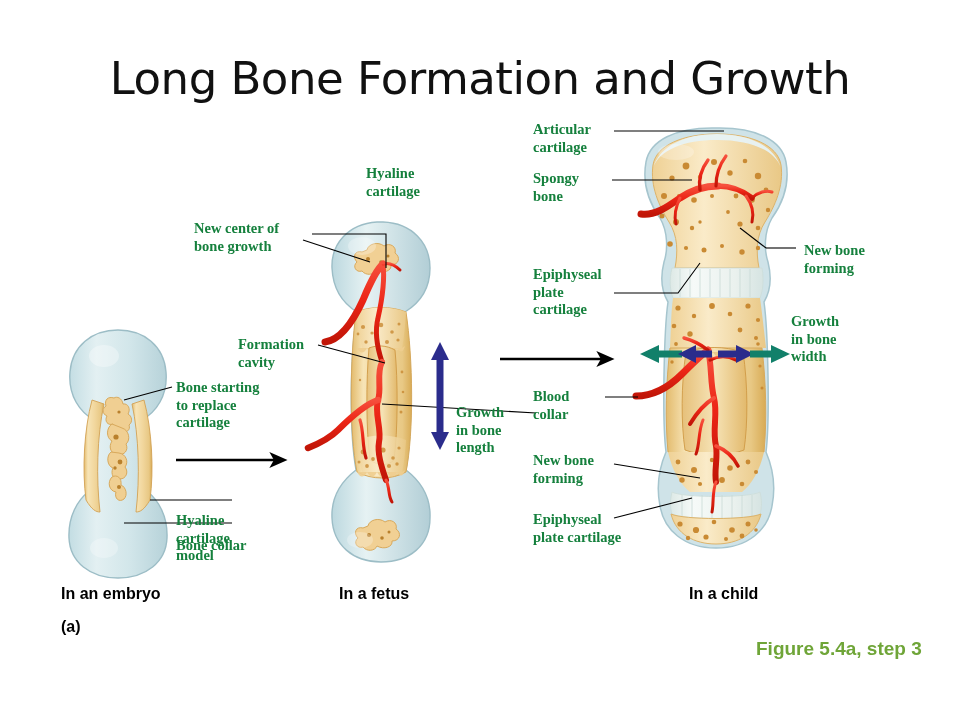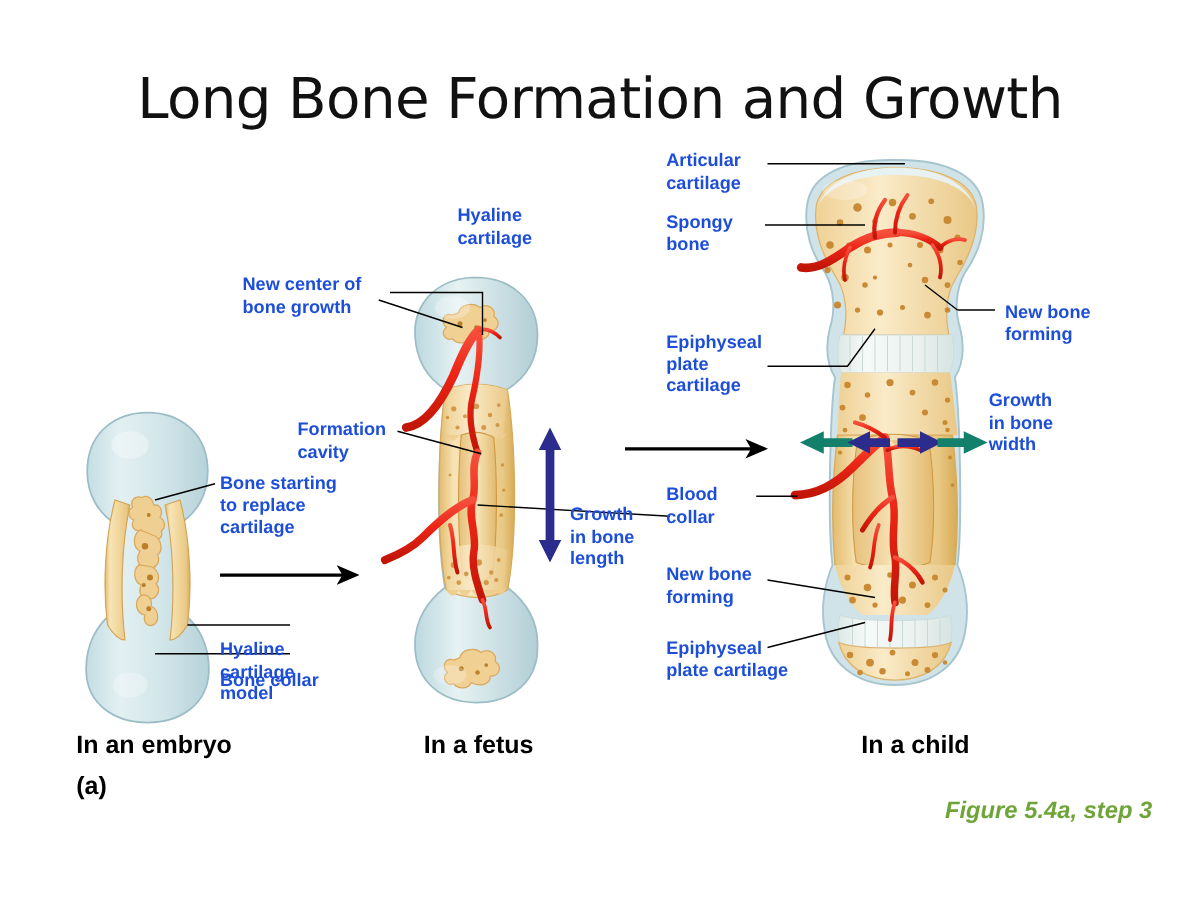--- a/index.html
+++ b/index.html
@@ -38,11 +38,11 @@
   }
   .lbl {
     position: absolute;
-    font-family: Liberation Sans, sans-serif;
+    font-family: Liberation Serif, serif;
     font-size: 14.5px;
     font-weight: bold;
     line-height: 17.5px;
-    color: #1d4ed8;
+    color: #15803d;
     white-space: pre-line;
   }
   .panel-cap {

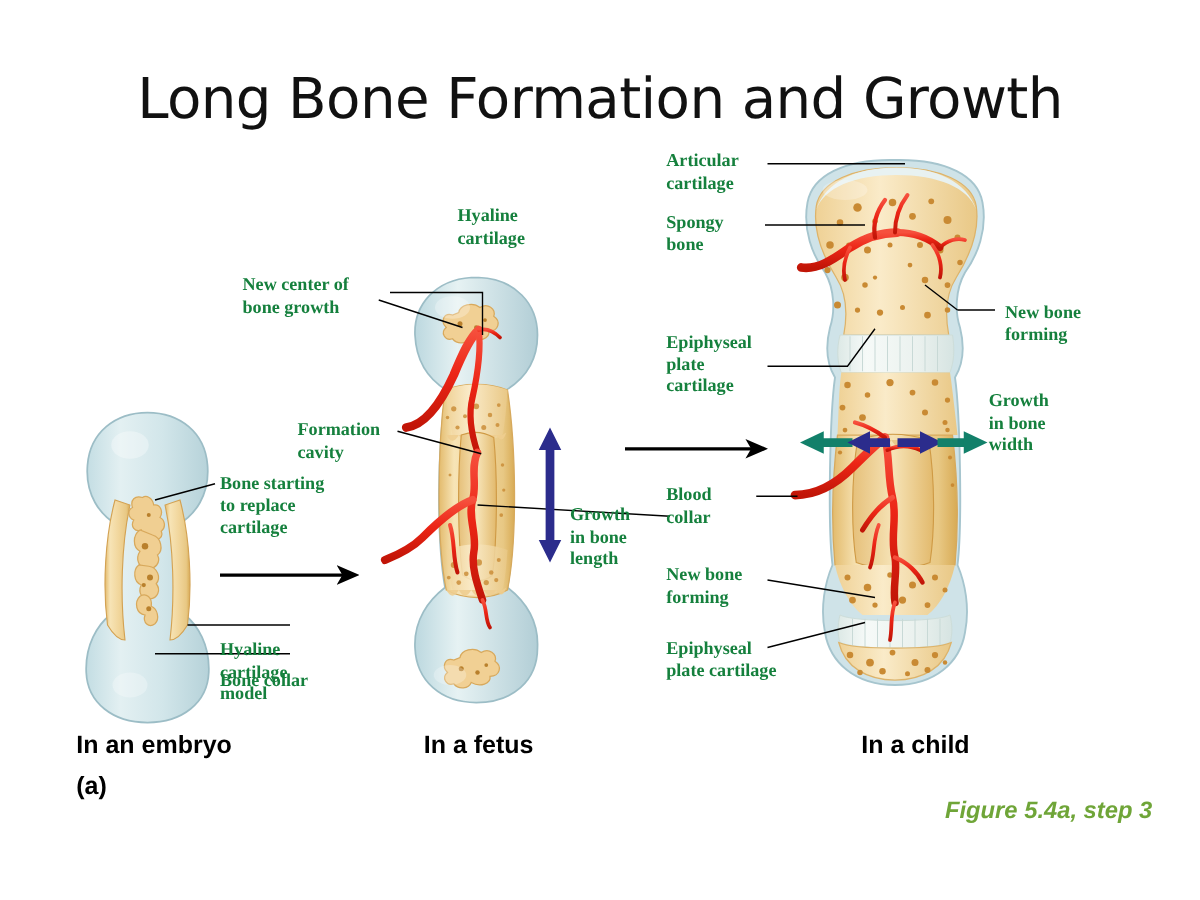--- a/index.html
+++ b/index.html
@@ -48,7 +48,7 @@
   .panel-cap {
     position: absolute;
     font-family: "Liberation Sans", sans-serif;
-    font-size: 20px;
+    font-size: 16px;
     font-weight: bold;
     color: #000000;
     white-space: nowrap;

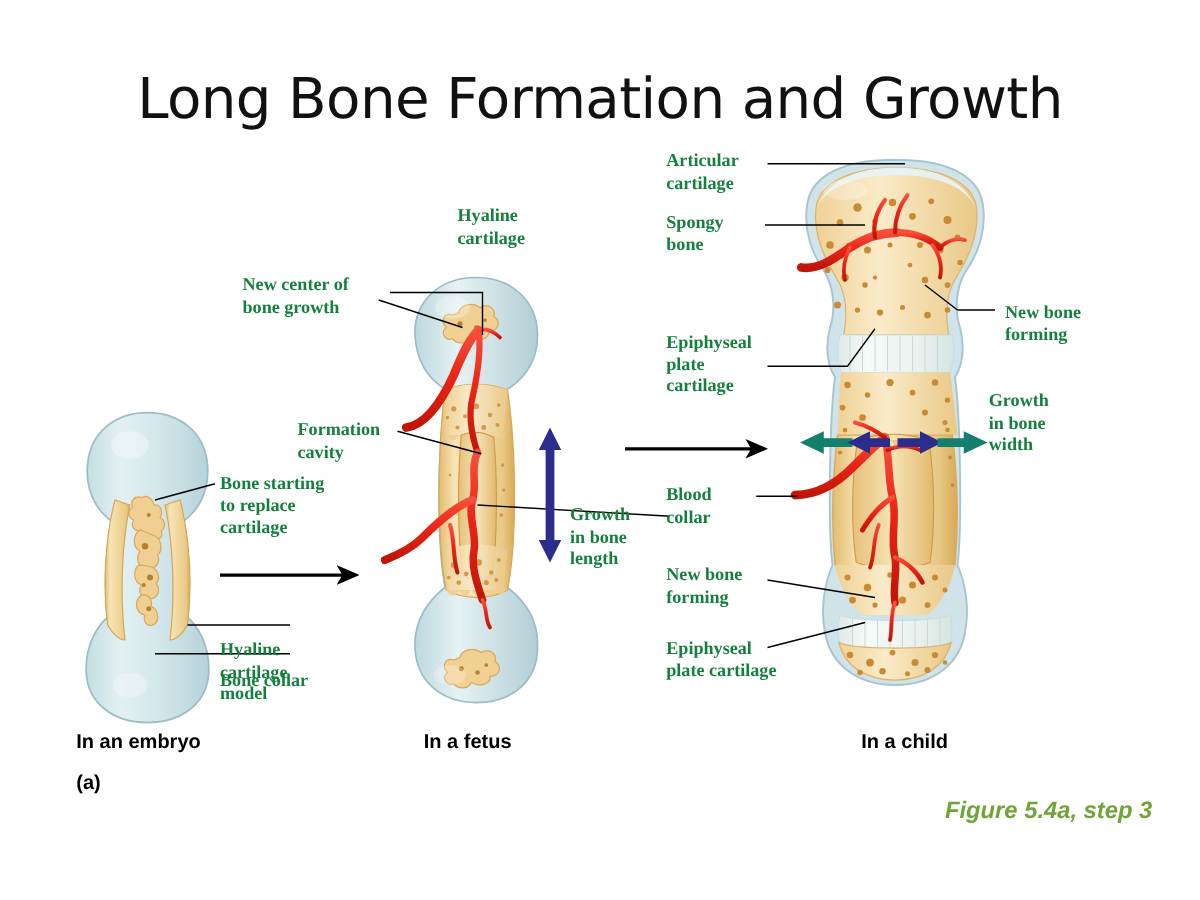--- a/index.html
+++ b/index.html
@@ -62,7 +62,6 @@
     font-weight: bold;
     color: #6fa538;
     white-space: nowrap;
-    font-style: italic;
   }
   svg.art {
     position: absolute;

